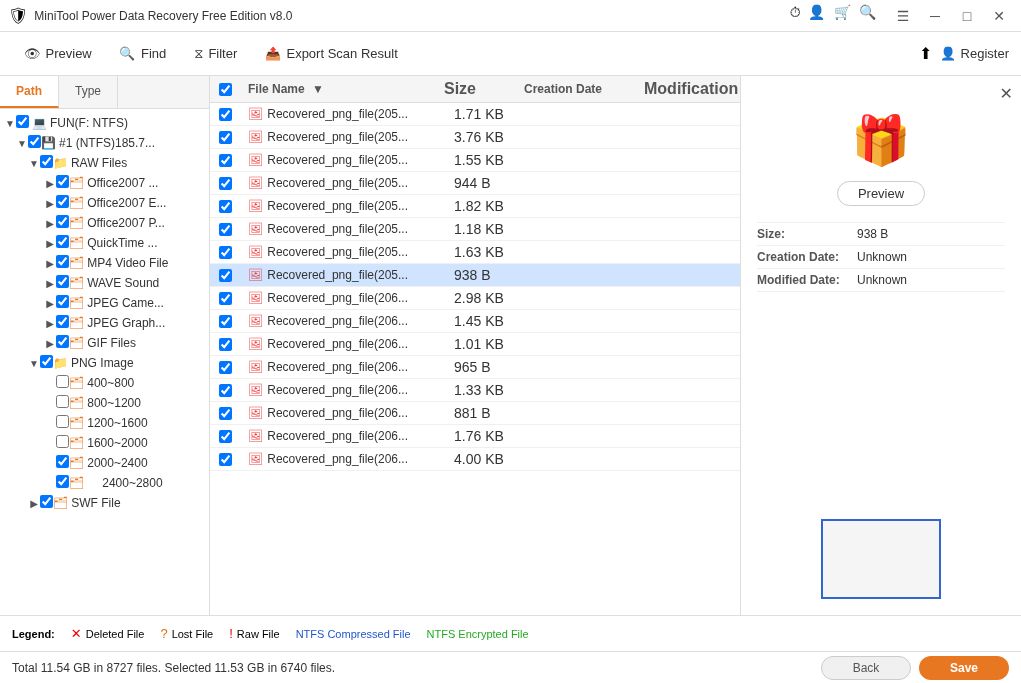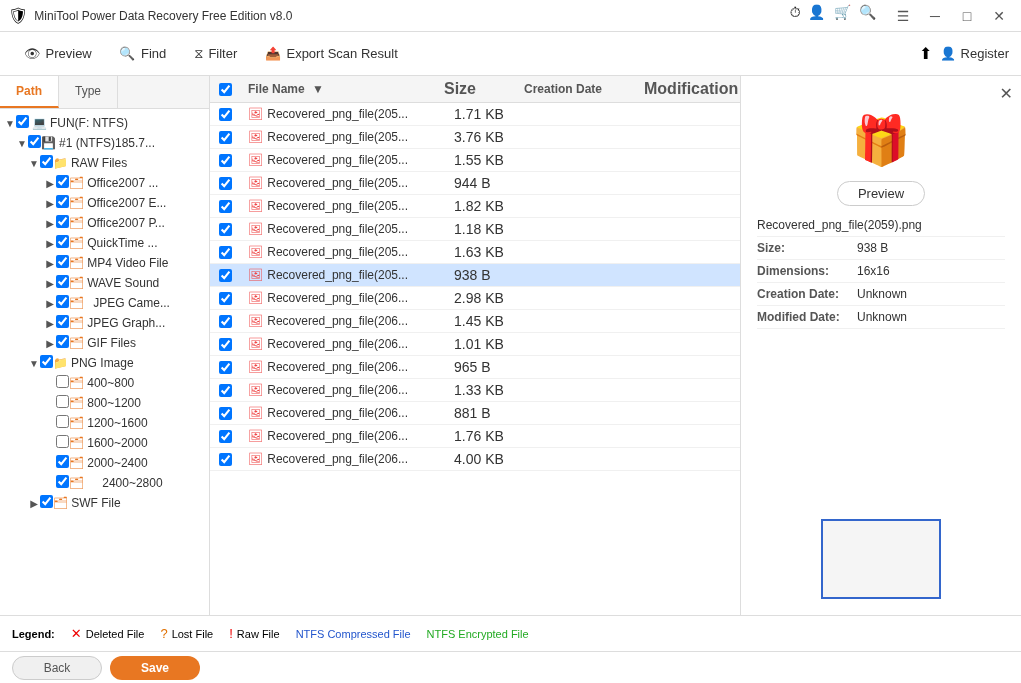--- a/index.html
+++ b/index.html
@@ -623,7 +623,6 @@
     </div>
     <div class="preview-info">
       <div class="info-row">
-        <span class="info-value">Recovered_png_file(2059).png</span>
       </div>
       <div class="info-row">
         <span class="info-label">Size:</span>

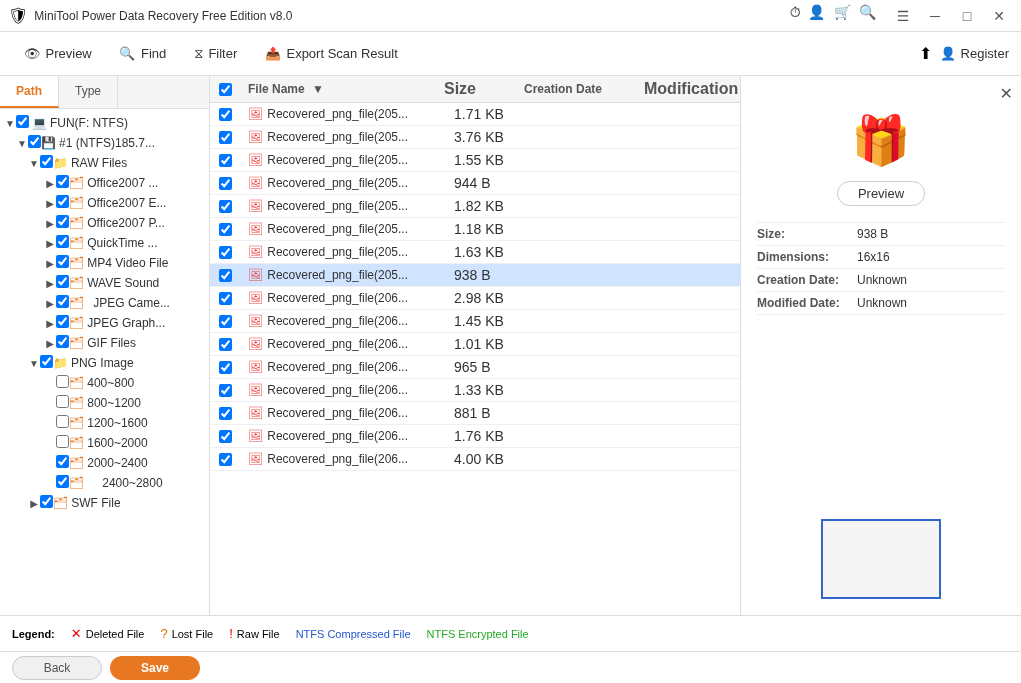--- a/index.html
+++ b/index.html
@@ -629,10 +629,6 @@
         <span class="info-value">938 B</span>
       </div>
       <div class="info-row">
-        <span class="info-label">Dimensions:</span>
-        <span class="info-value">16x16</span>
-      </div>
-      <div class="info-row">
         <span class="info-label">Creation Date:</span>
         <span class="info-value">Unknown</span>
       </div>

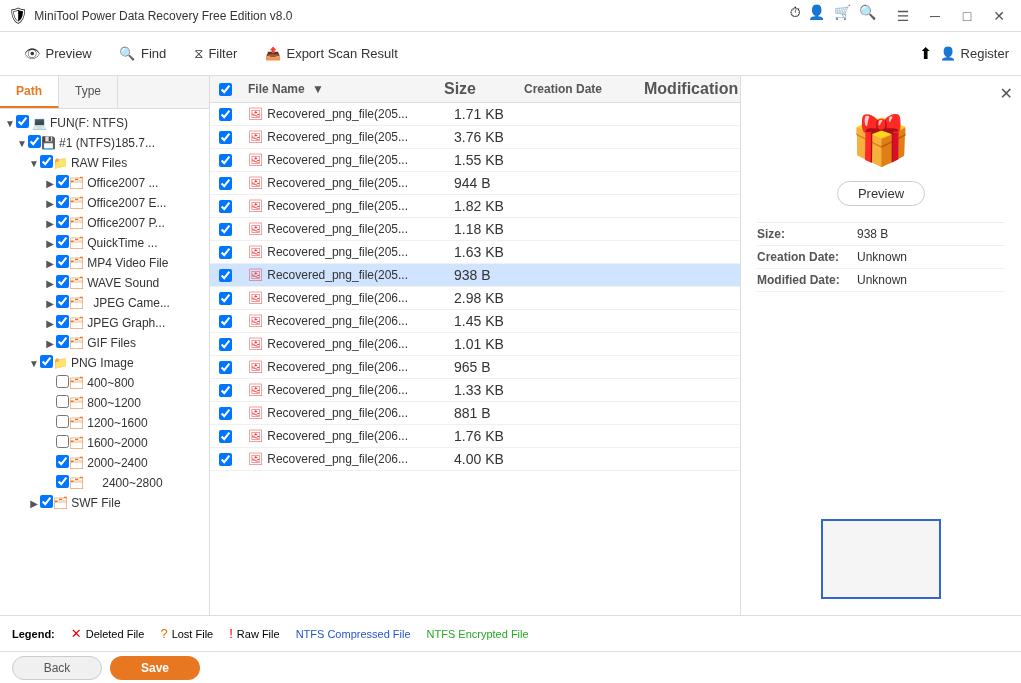--- a/index.html
+++ b/index.html
@@ -333,7 +333,7 @@
         <span class="expand-btn">▶</span>
         <span><input type="checkbox" checked="" style=""></span>
         <span style="color:#e87722;">🗂</span>
-        <span class="label" style="margin-left:9px;">JPEG Came...</span>
+        <span class="label" style="margin-left:3px;">JPEG Came...</span>
       </div>
       <div class="tree-item" style="padding-left:44px;">
         <span class="expand-btn">▶</span>

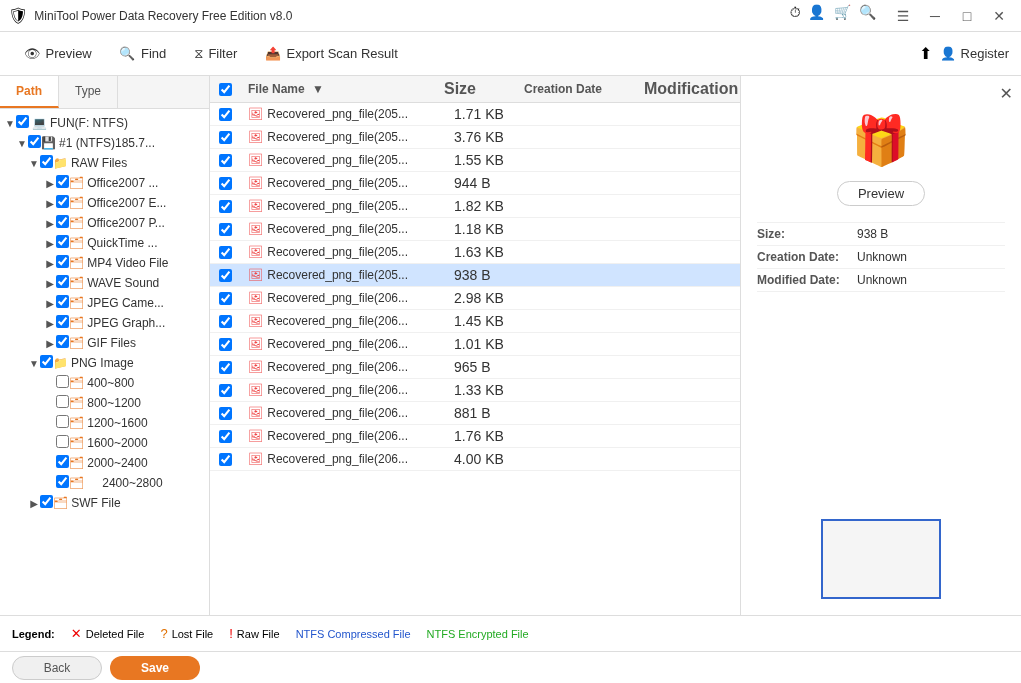--- a/index.html
+++ b/index.html
@@ -665,6 +665,7 @@
 </div>
 
 <div class="bottom-bar">
+  <span class="bottom-info">Total 11.54 GB in 8727 files.  Selected 11.53 GB in 6740 files.</span>
   <div class="bottom-actions">
     <button class="back-btn">Back</button>
     <button class="save-btn">Save</button>

